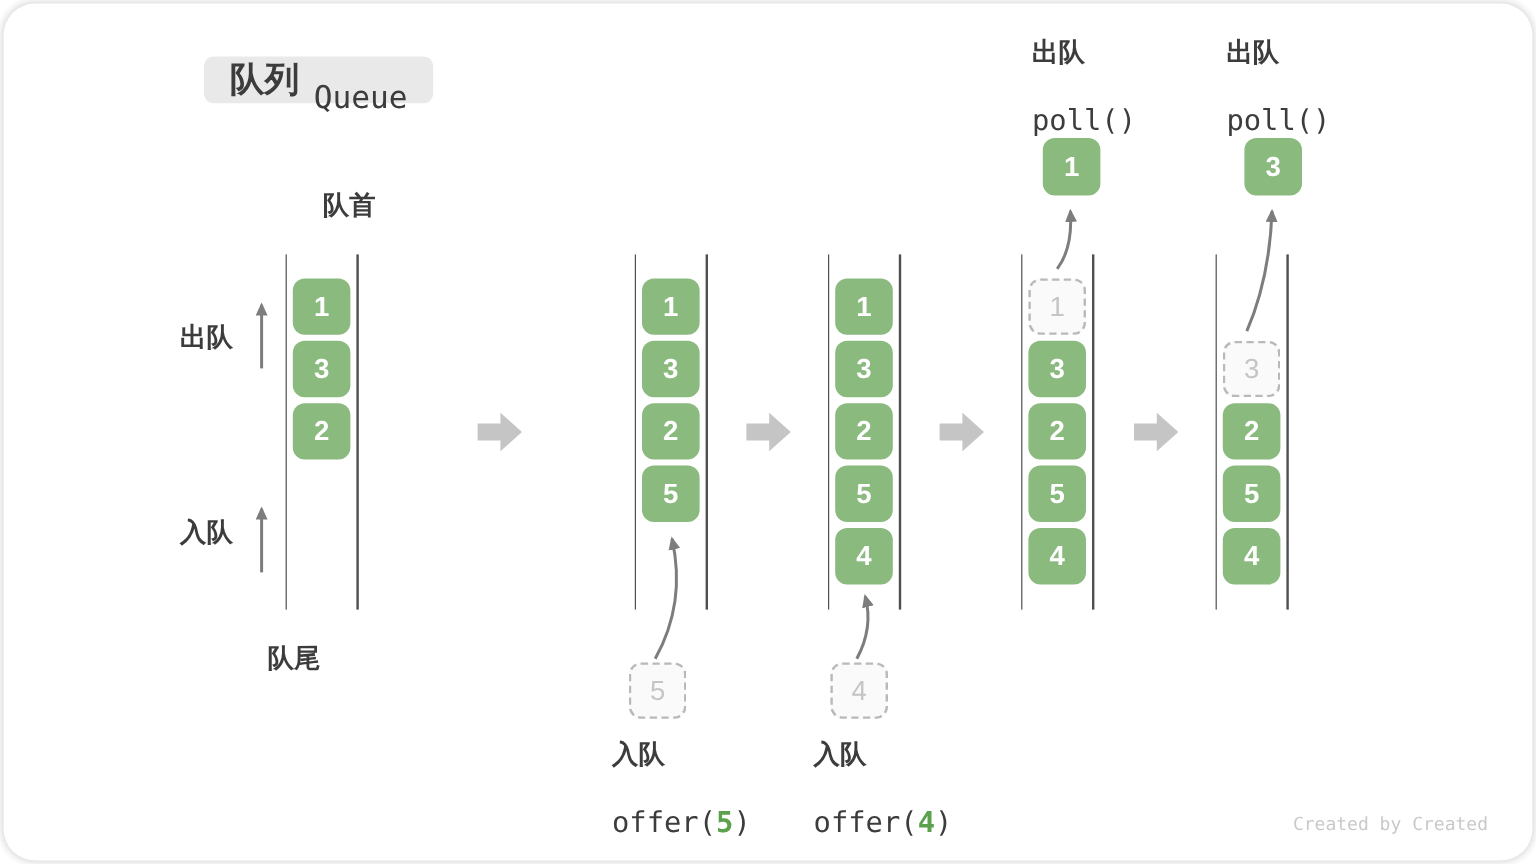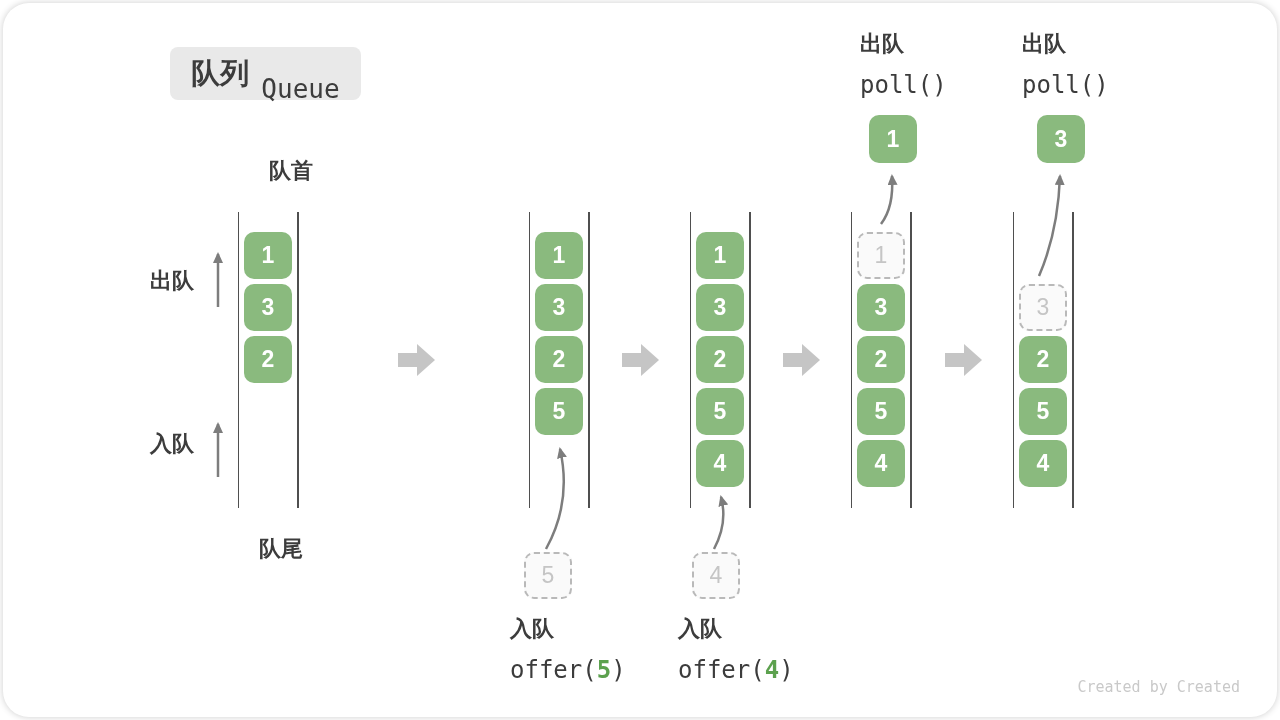--- a/index.html
+++ b/index.html
@@ -9,7 +9,7 @@
         border-radius:26px;box-shadow:0 0 7px rgba(0,0,0,0.20);}
   .layer{position:absolute;left:0;top:0;width:1280px;height:720px;}
 
-  .title-box{position:absolute;left:170px;top:47px;width:191px;height:53px;
+  .title-box{position:absolute;left:170px;top:47px;width:191px;height:39px;
              background:var(--title-bg);border-radius:8px;display:flex;
              align-items:center;justify-content:center;gap:12px;}
   .title-zh{font-size:29px;font-weight:700;color:var(--text-dark);}

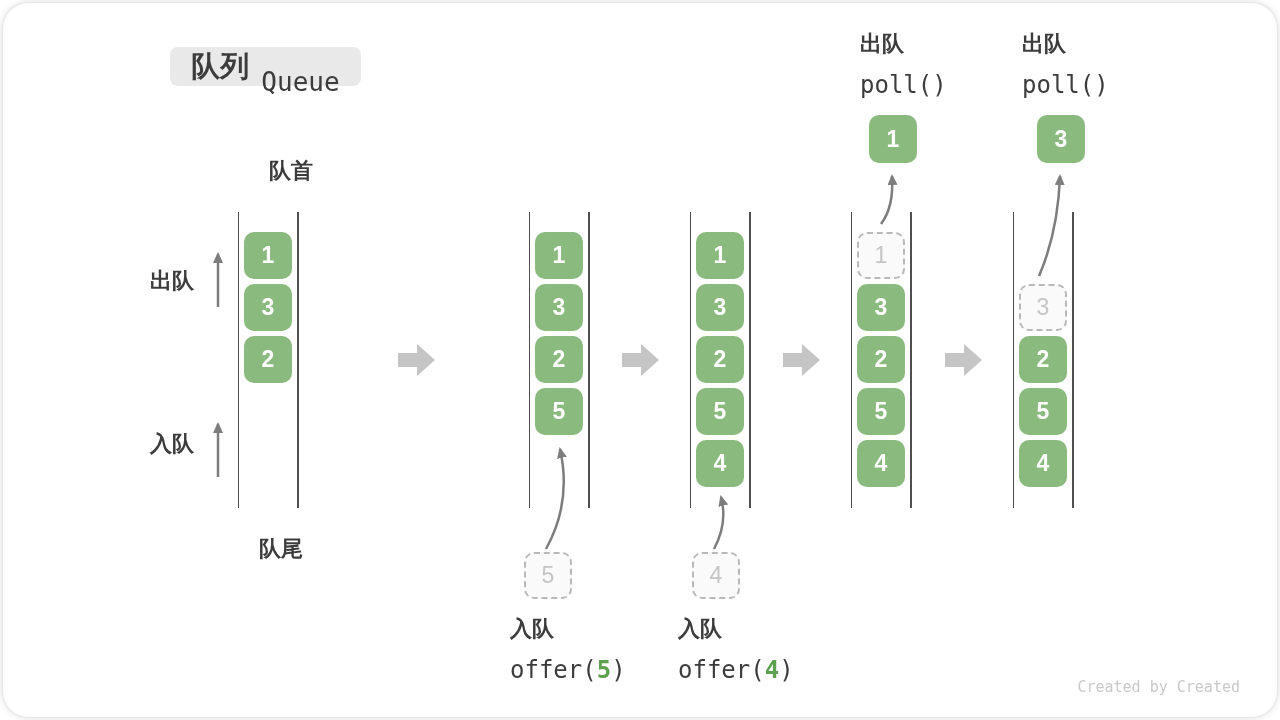--- a/index.html
+++ b/index.html
@@ -40,7 +40,7 @@
   .op-enq2{left:678px;top:614px;}
   .op-deq1{left:860px;top:29px;}
   .op-deq2{left:1022px;top:29px;}
-  .op .mono{margin-top:11px;}
+  .op .mono{margin-top:26px;}
 
   .watermark{position:absolute;right:40px;bottom:24px;
              font-family:"DejaVu Sans Mono",monospace;font-size:15px;

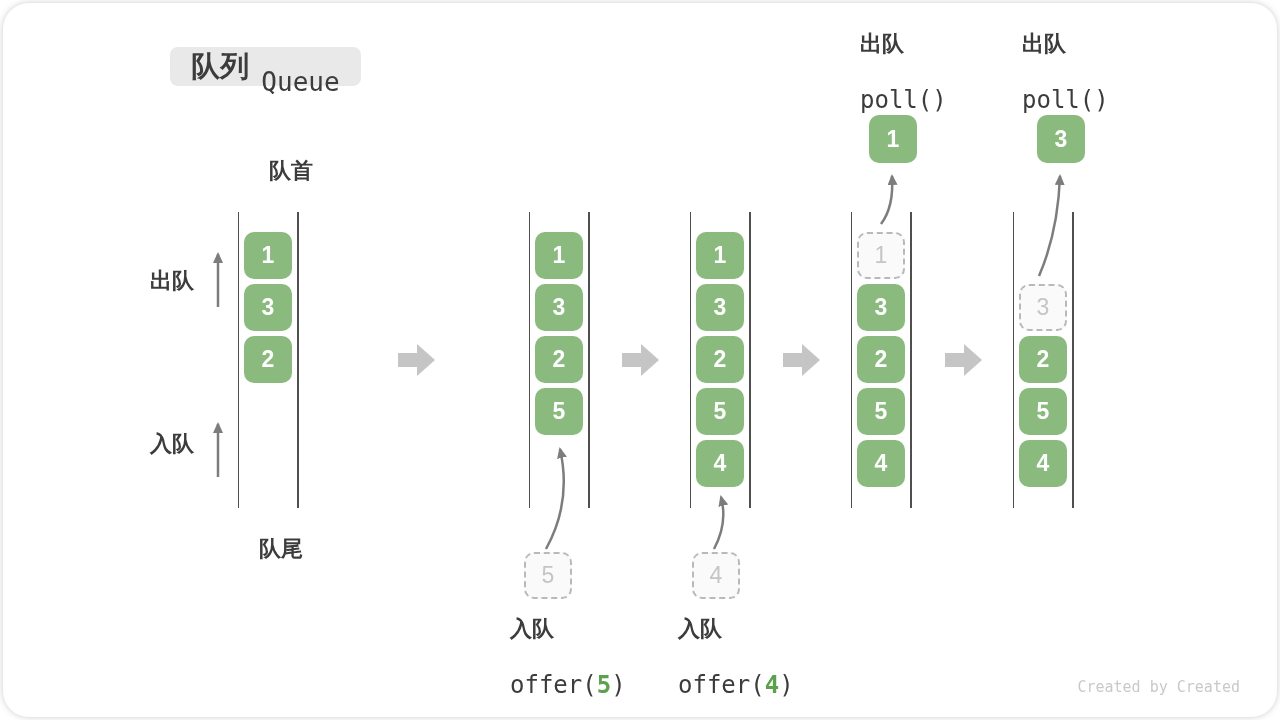--- a/index.html
+++ b/index.html
@@ -20,7 +20,7 @@
 
   .lbl{position:absolute;width:90px;}
   .lbl-front{left:223px;top:156px;text-align:right;}
-  .lbl-rear{left:213px;top:534px;text-align:right;}
+  .lbl-rear{left:223px;top:534px;text-align:left;}
   .lbl-deq{left:150px;top:266px;}
   .lbl-enq{left:150px;top:429px;}
 

